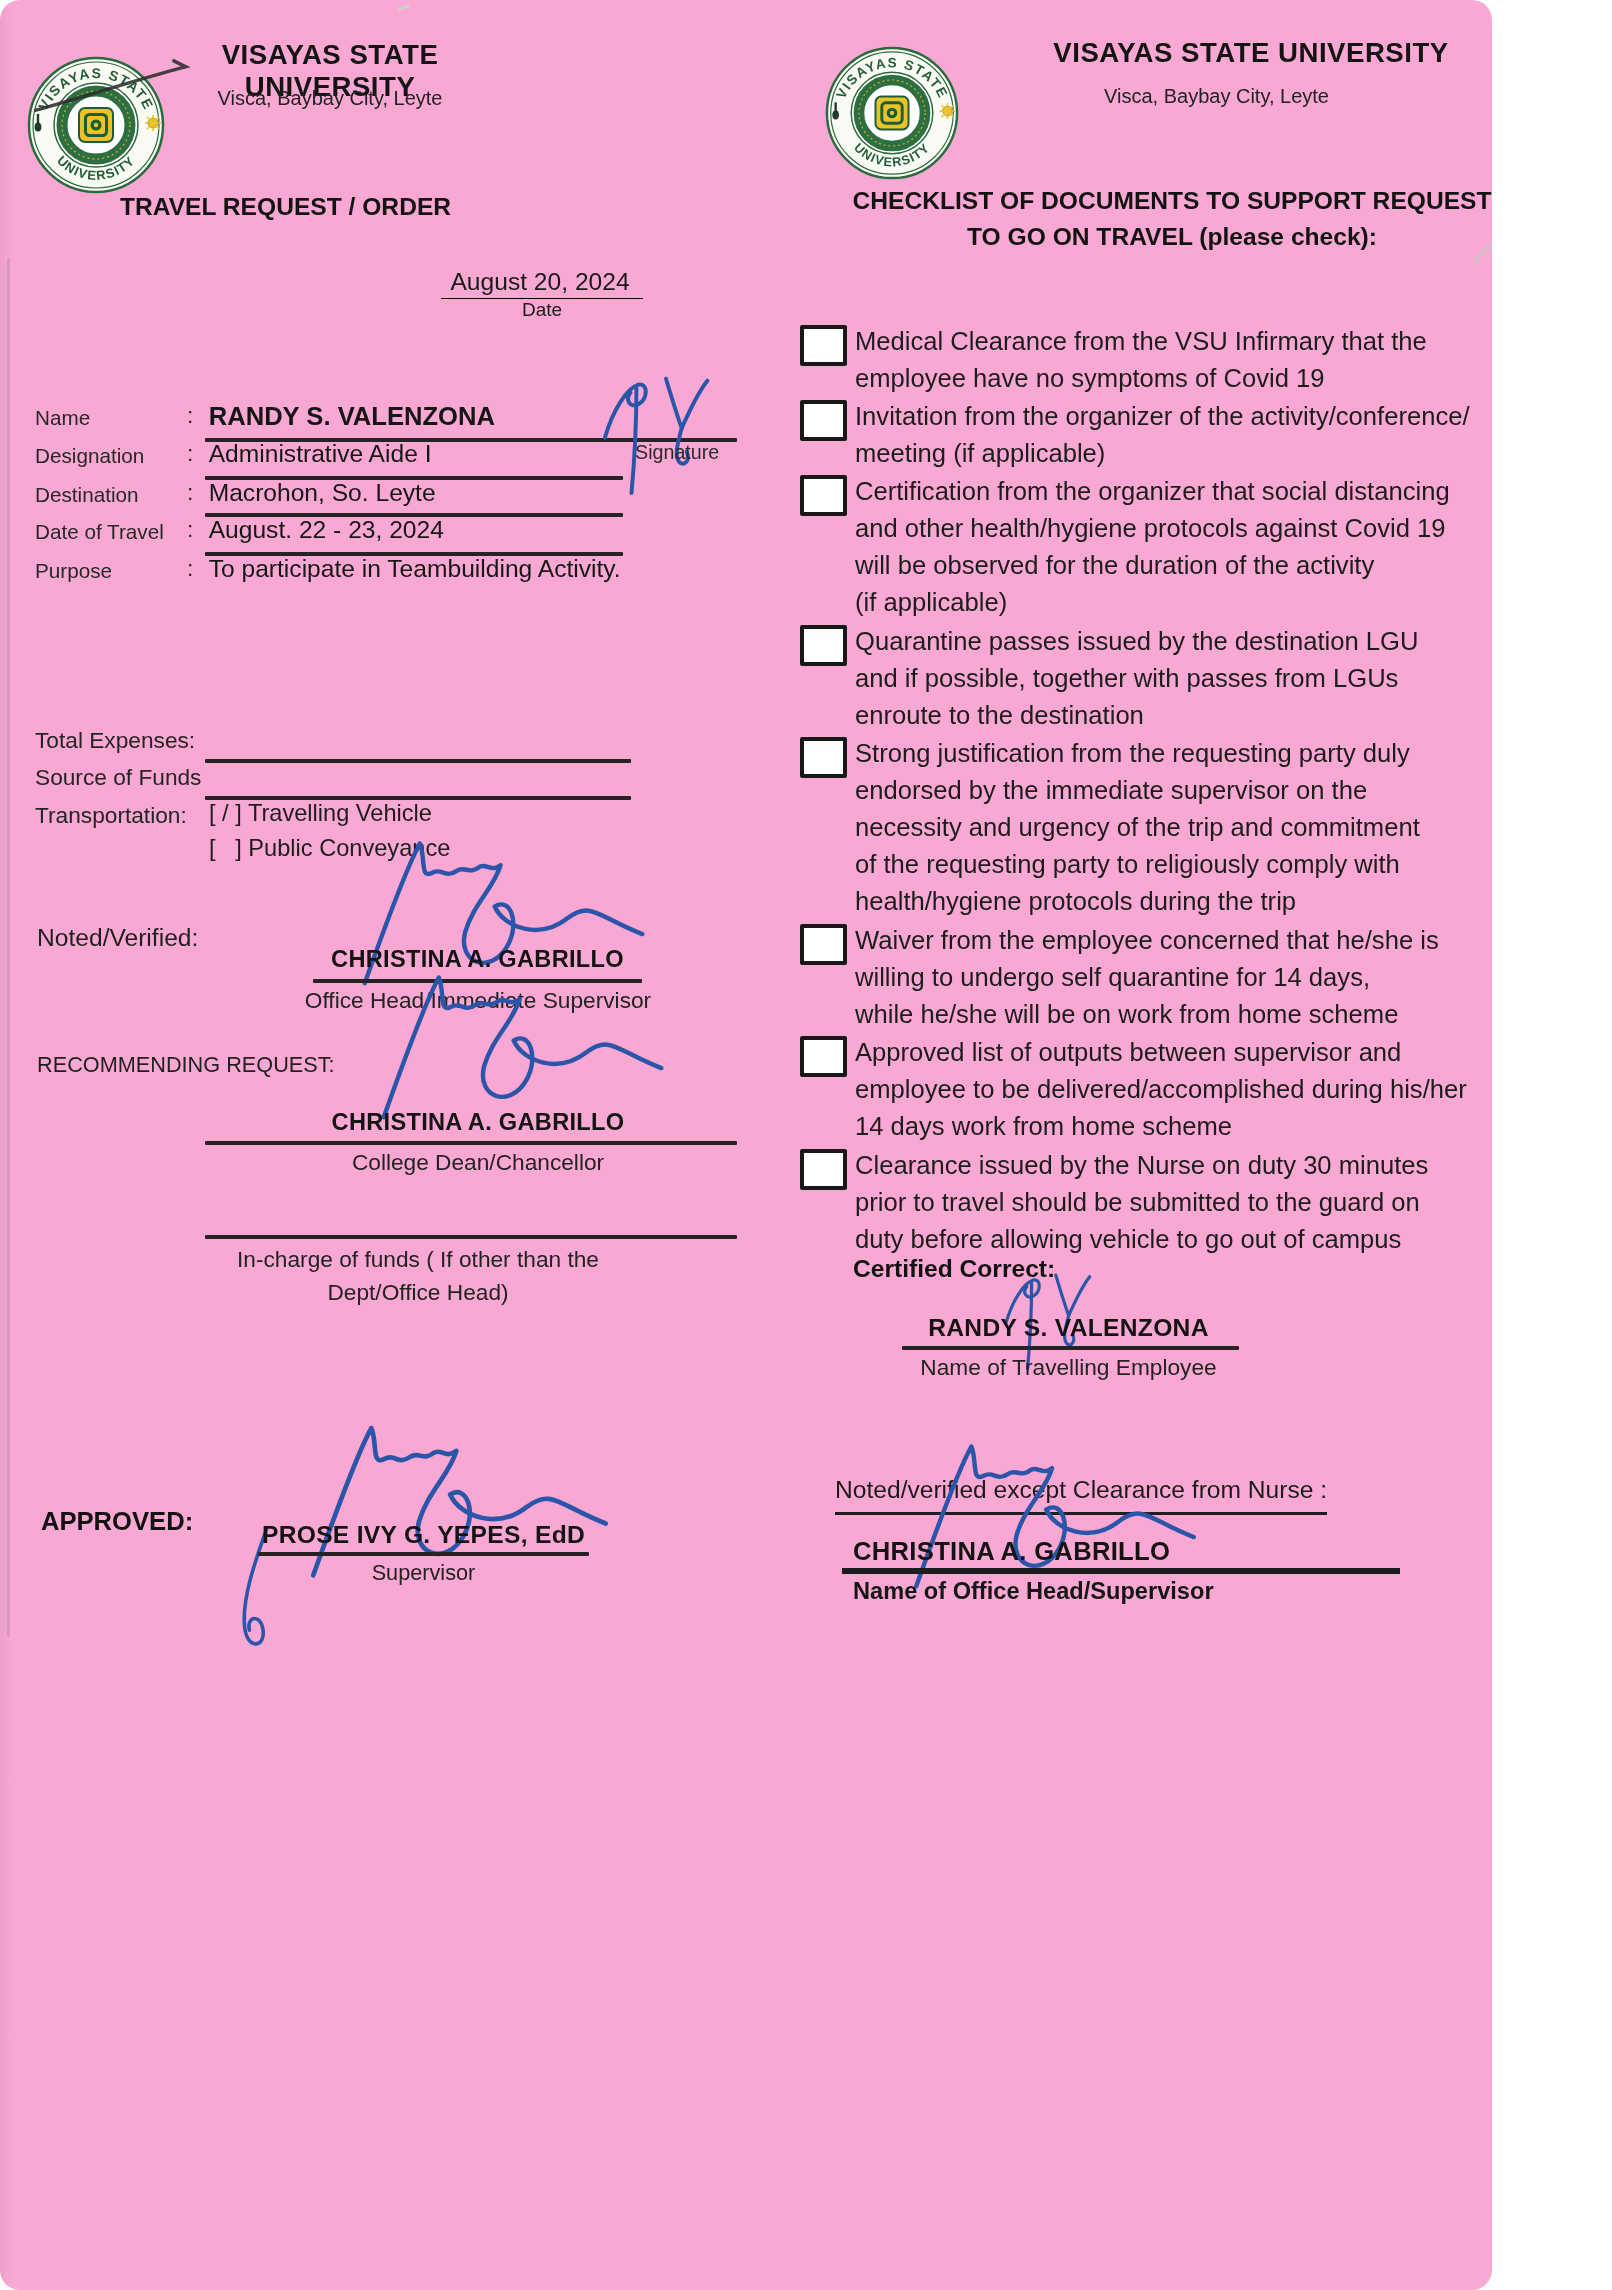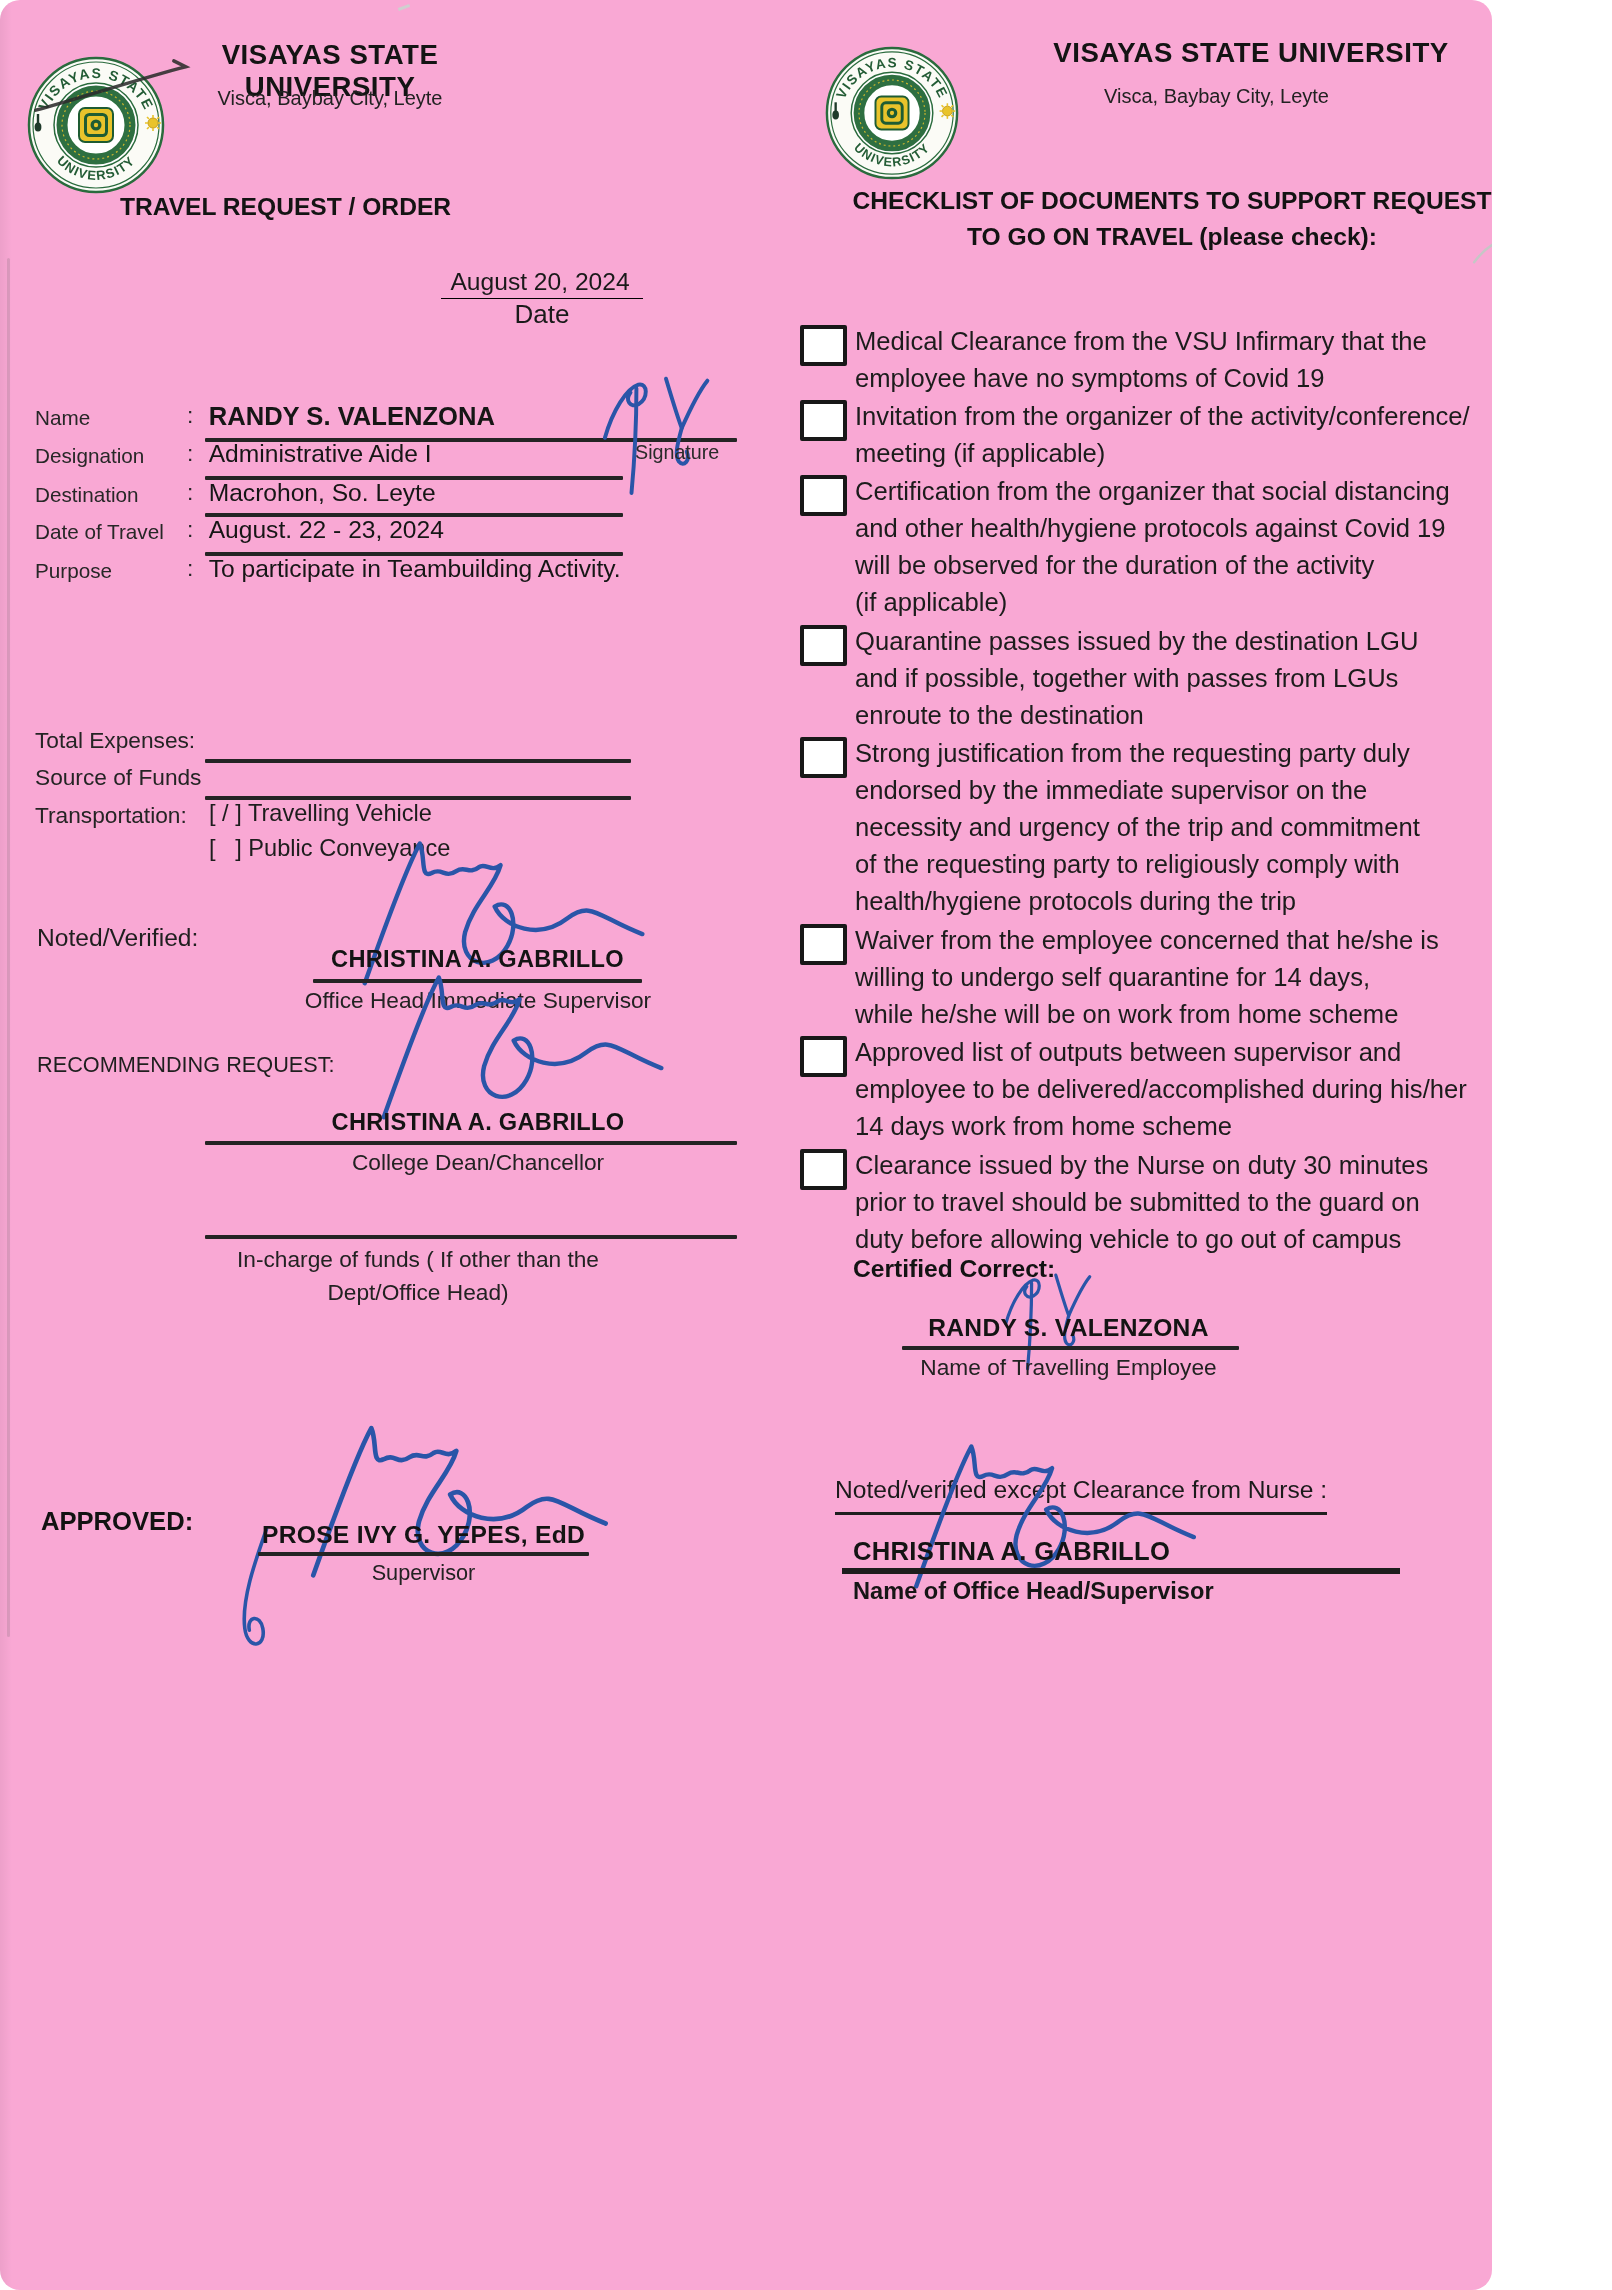--- a/index.html
+++ b/index.html
@@ -26,7 +26,7 @@
 
   
   .date-val{font-size:24.6px;color:#1a1a1a;display:inline-block;border-bottom:1px solid #000000;padding:0 13.8px 2px 9.9px;}
-  .date-cap{font-size:26px;color:#1a1a1a;}
+  .date-cap{font-size:19px;color:#1a1a1a;}
 
   
   .f-row{position:absolute;left:35px;width:749px;}

